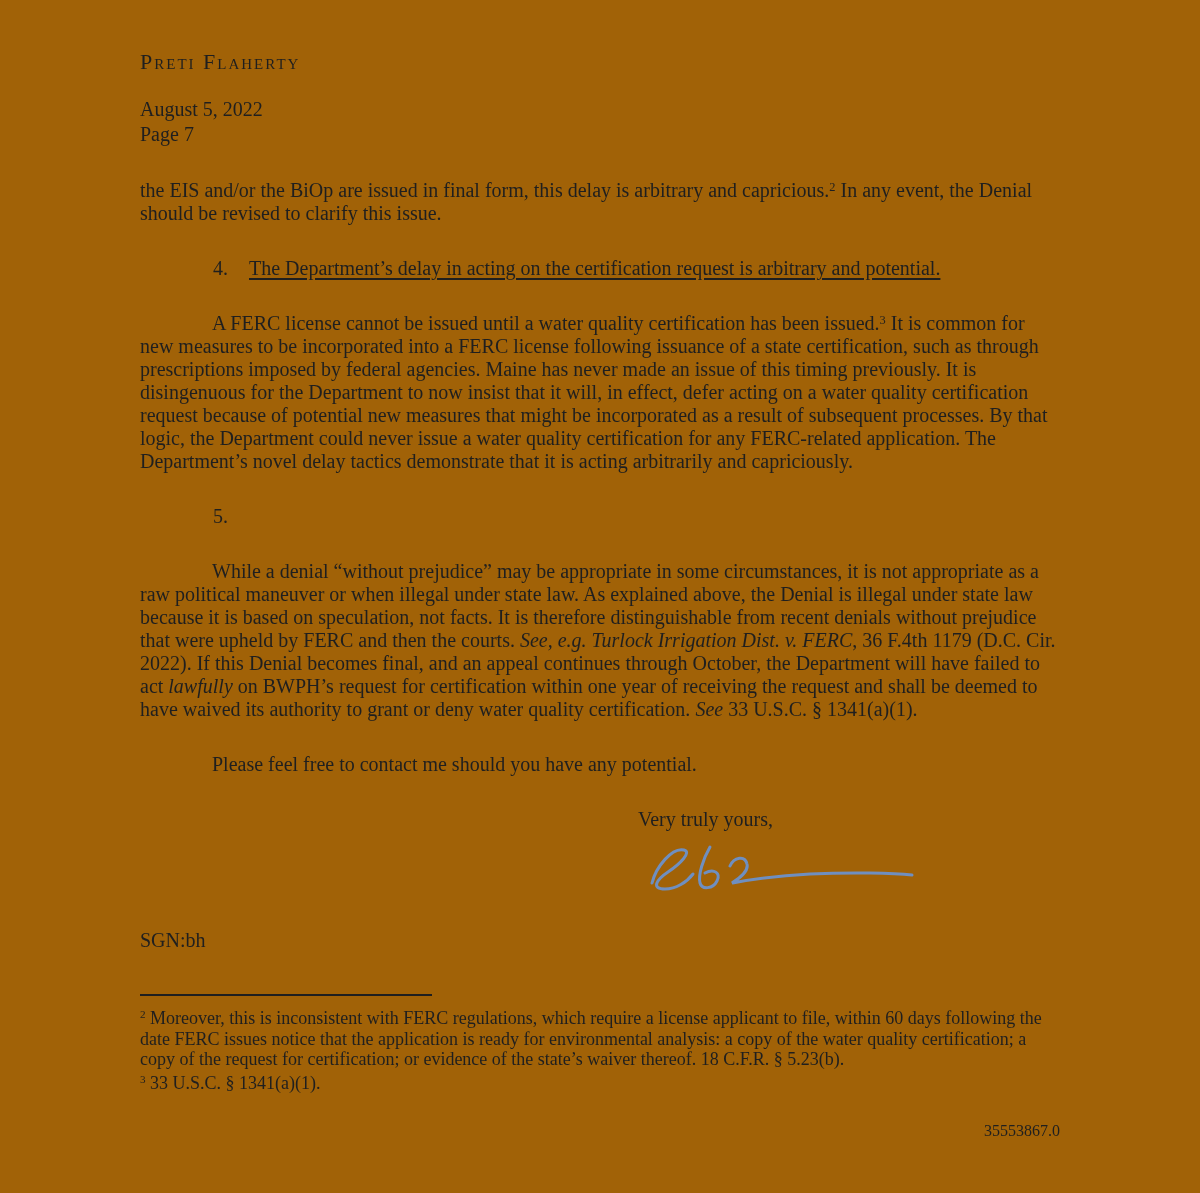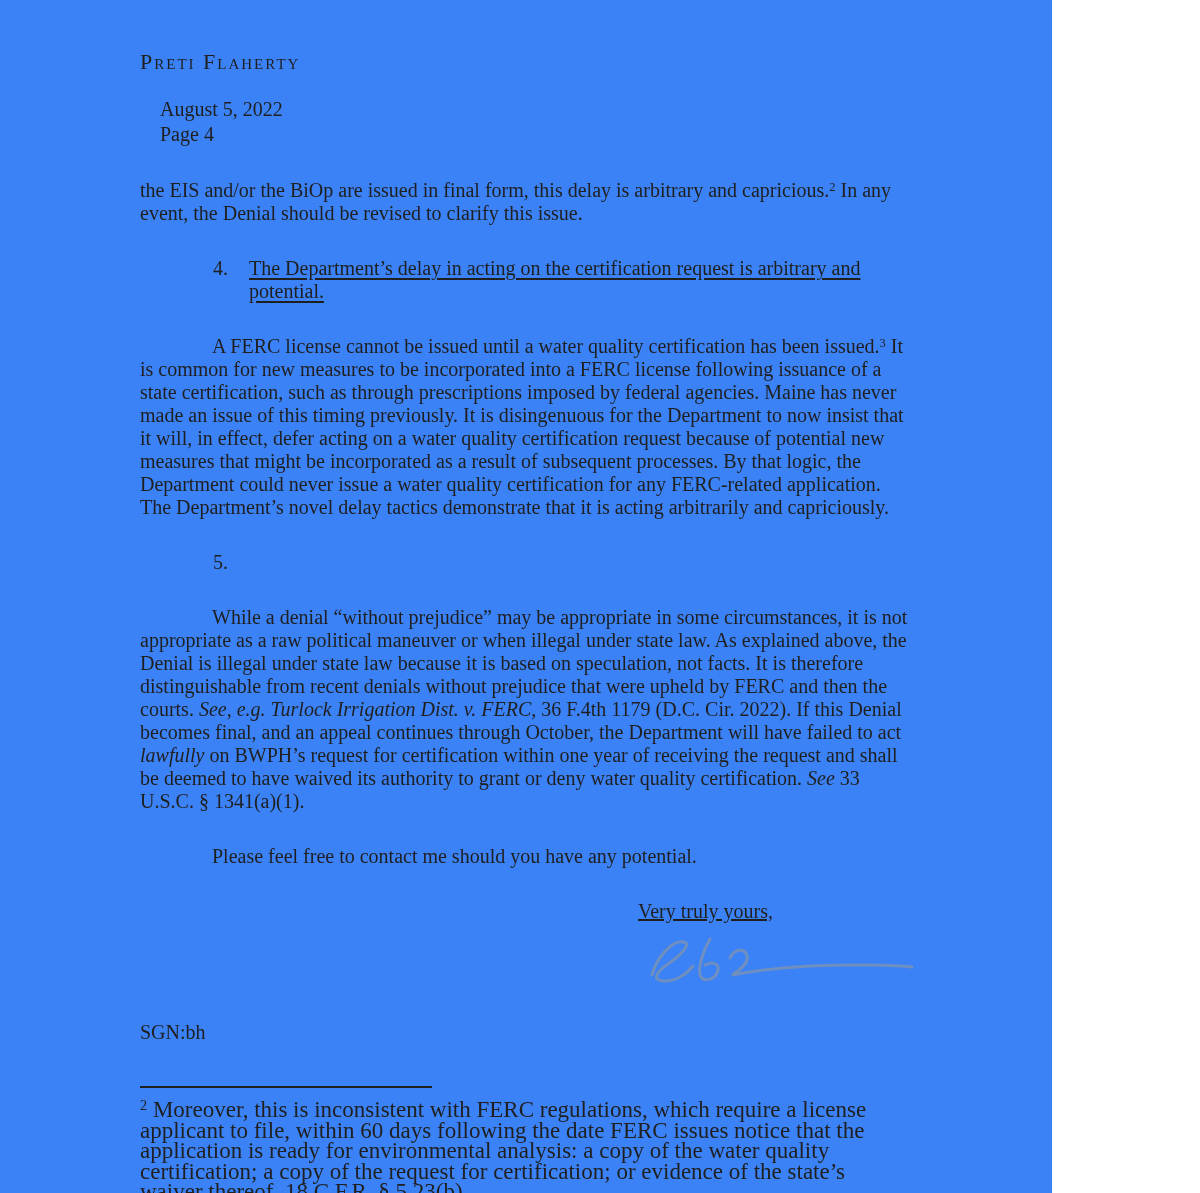--- a/index.html
+++ b/index.html
@@ -9,9 +9,9 @@
   }
   .page {
     position: relative;
-    width: 1052px;
+    width: 1200px;
     height: 1193px;
-    background: #3b82f6;
+    background: #a16207;
     font-family: "Liberation Serif", serif;
     color: #1f1f1f;
     overflow: hidden;

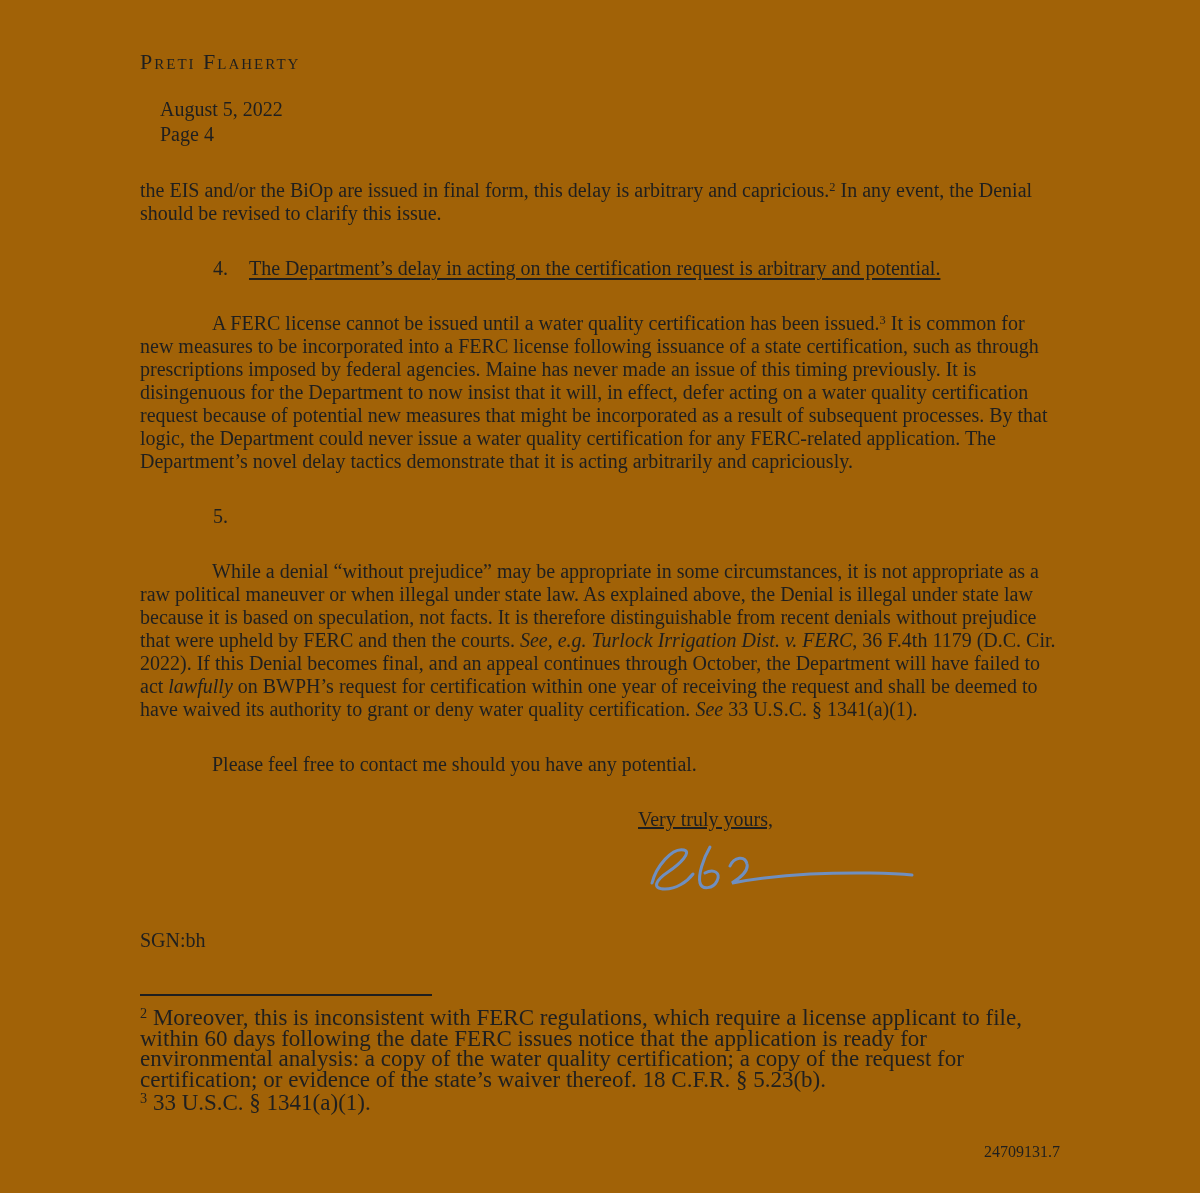--- a/index.html
+++ b/index.html
@@ -29,7 +29,7 @@
     margin-bottom: 24px;
   }
   .header-block { margin-bottom: 22px; }
-  .header-line { line-height: 25px; margin-left: 20px; }
+  .header-line { line-height: 25px; }
   .para {
     margin: 32px 0;
     text-indent: 72px;

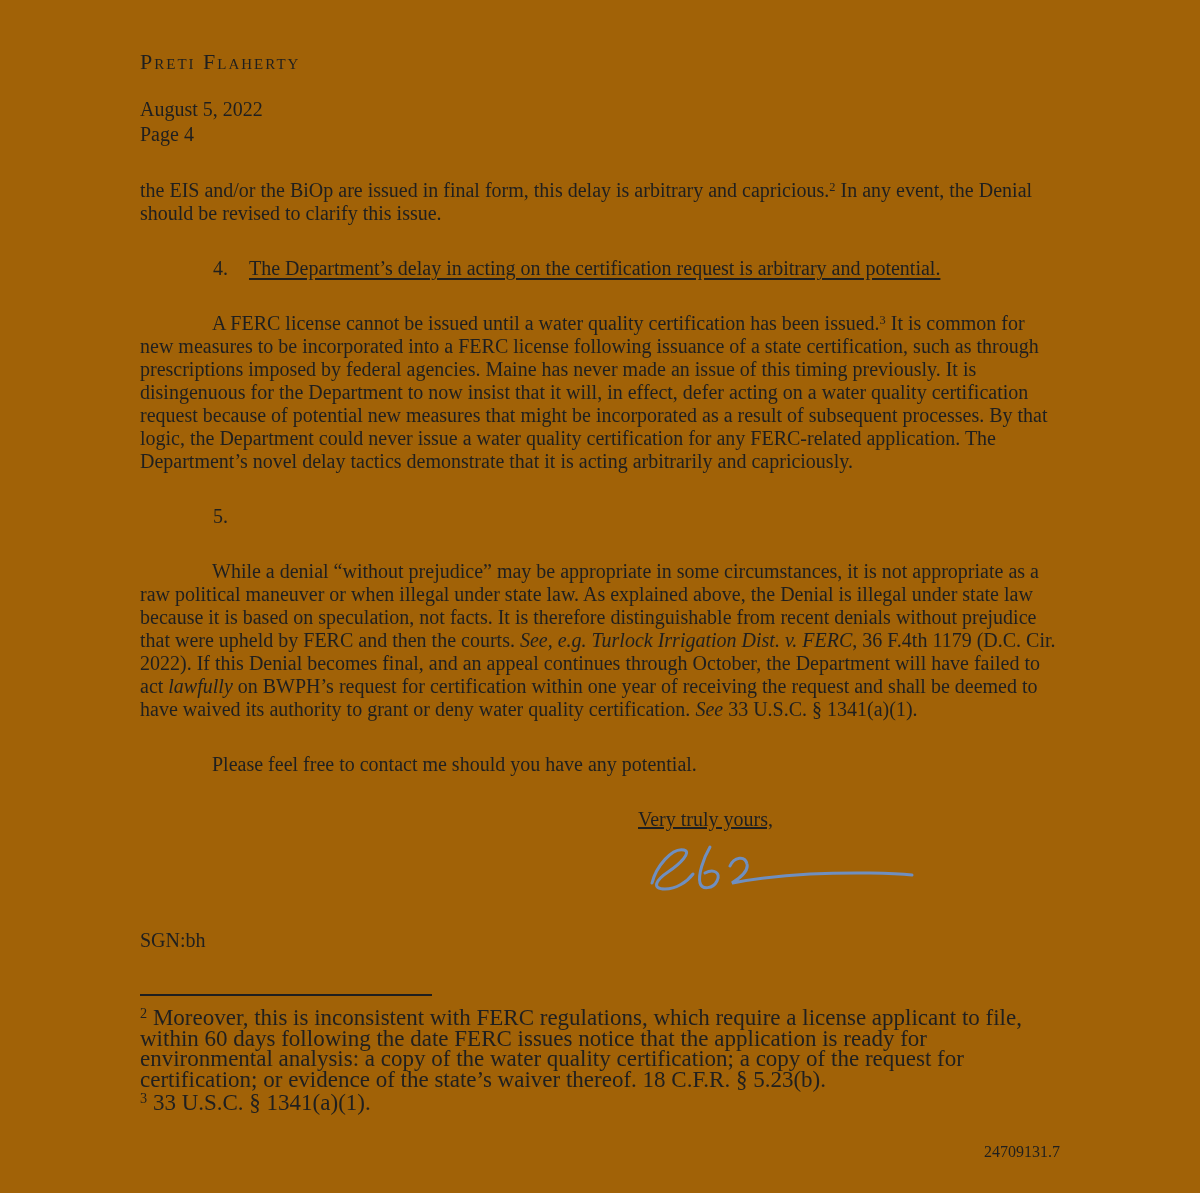--- a/index.html
+++ b/index.html
@@ -91,7 +91,7 @@
 
     <div class="header-block">
       <div class="header-line">August 5, 2022</div>
-      <div class="header-line">Page 4</div>
+      <div class="header-line">Page 7</div>
     </div>
 
     <p class="para no-indent"><span>the EIS and/or the BiOp are issued in final form, this delay is arbitrary and capricious.</span><sup>2</sup><span> In any event, the Denial should be revised to clarify this issue.</span></p>

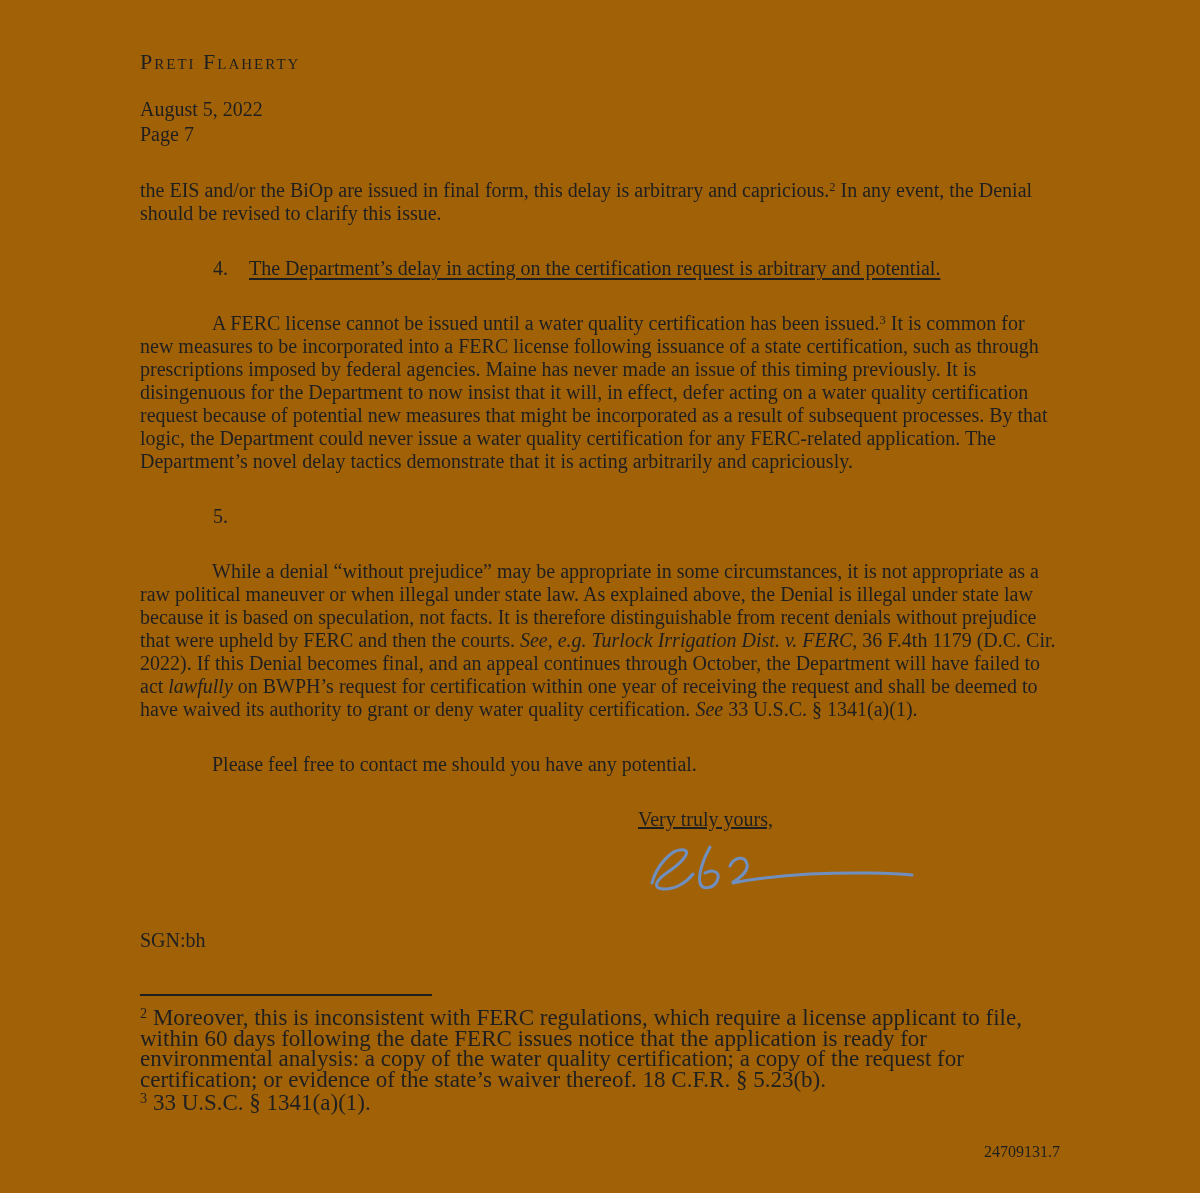--- a/index.html
+++ b/index.html
@@ -56,7 +56,6 @@
   .closing {
     margin-left: 498px;
     margin-top: 16px;
-    text-decoration: underline;
   }
   .signature-svg {
     display: block;

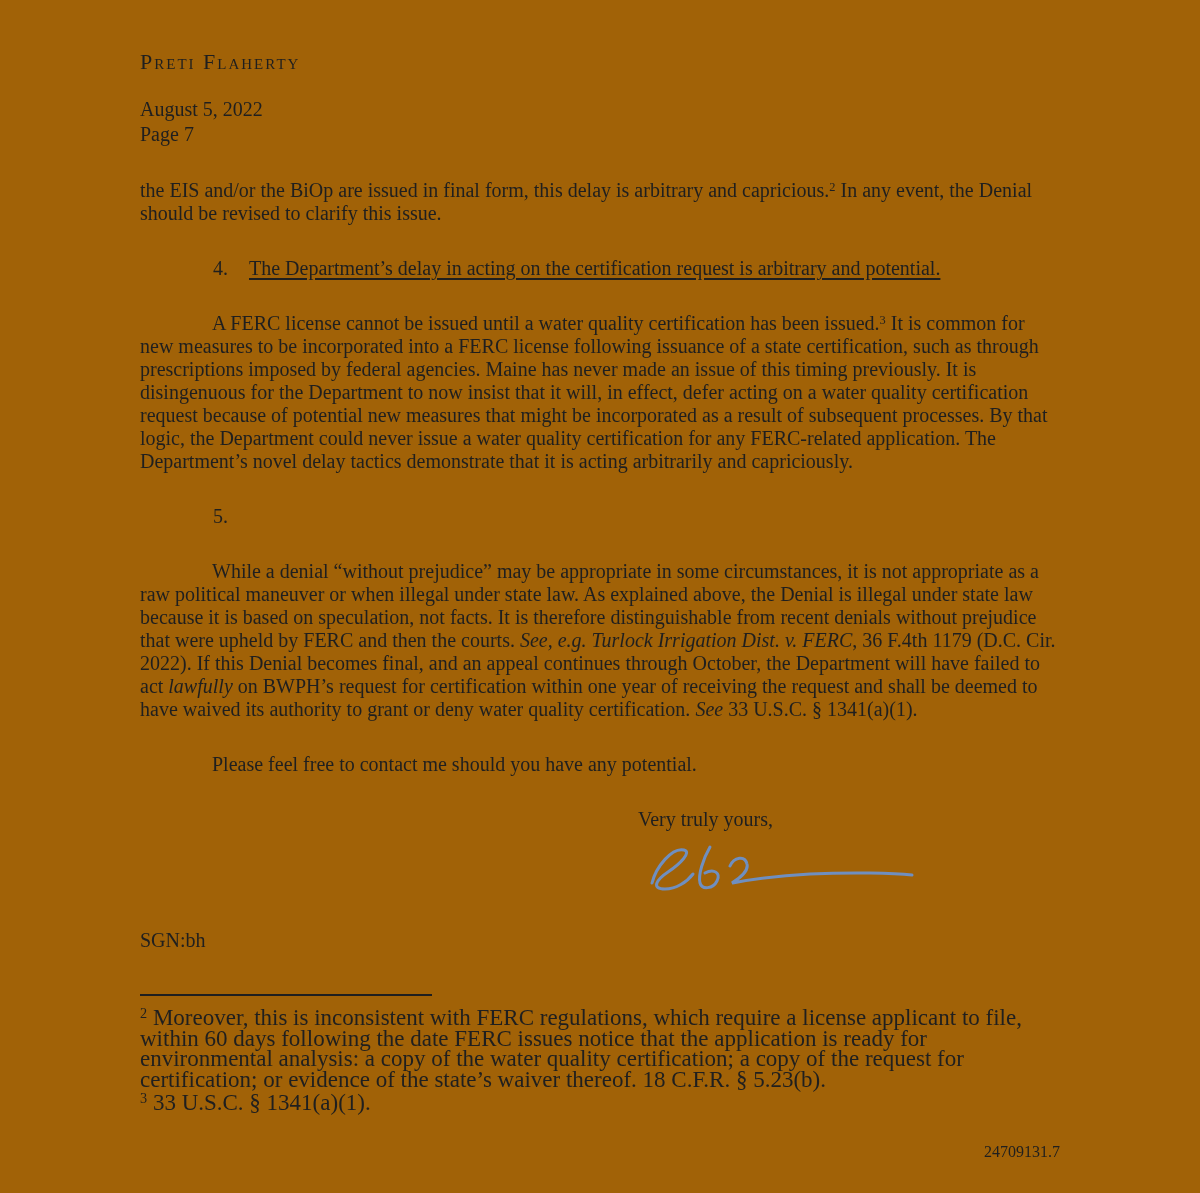--- a/index.html
+++ b/index.html
@@ -70,7 +70,7 @@
     margin-bottom: 12px;
   }
   .footnote {
-    font-size: 23px;
+    font-size: 18px;
     line-height: 20.5px;
     margin: 0 0 3px 0;
   }

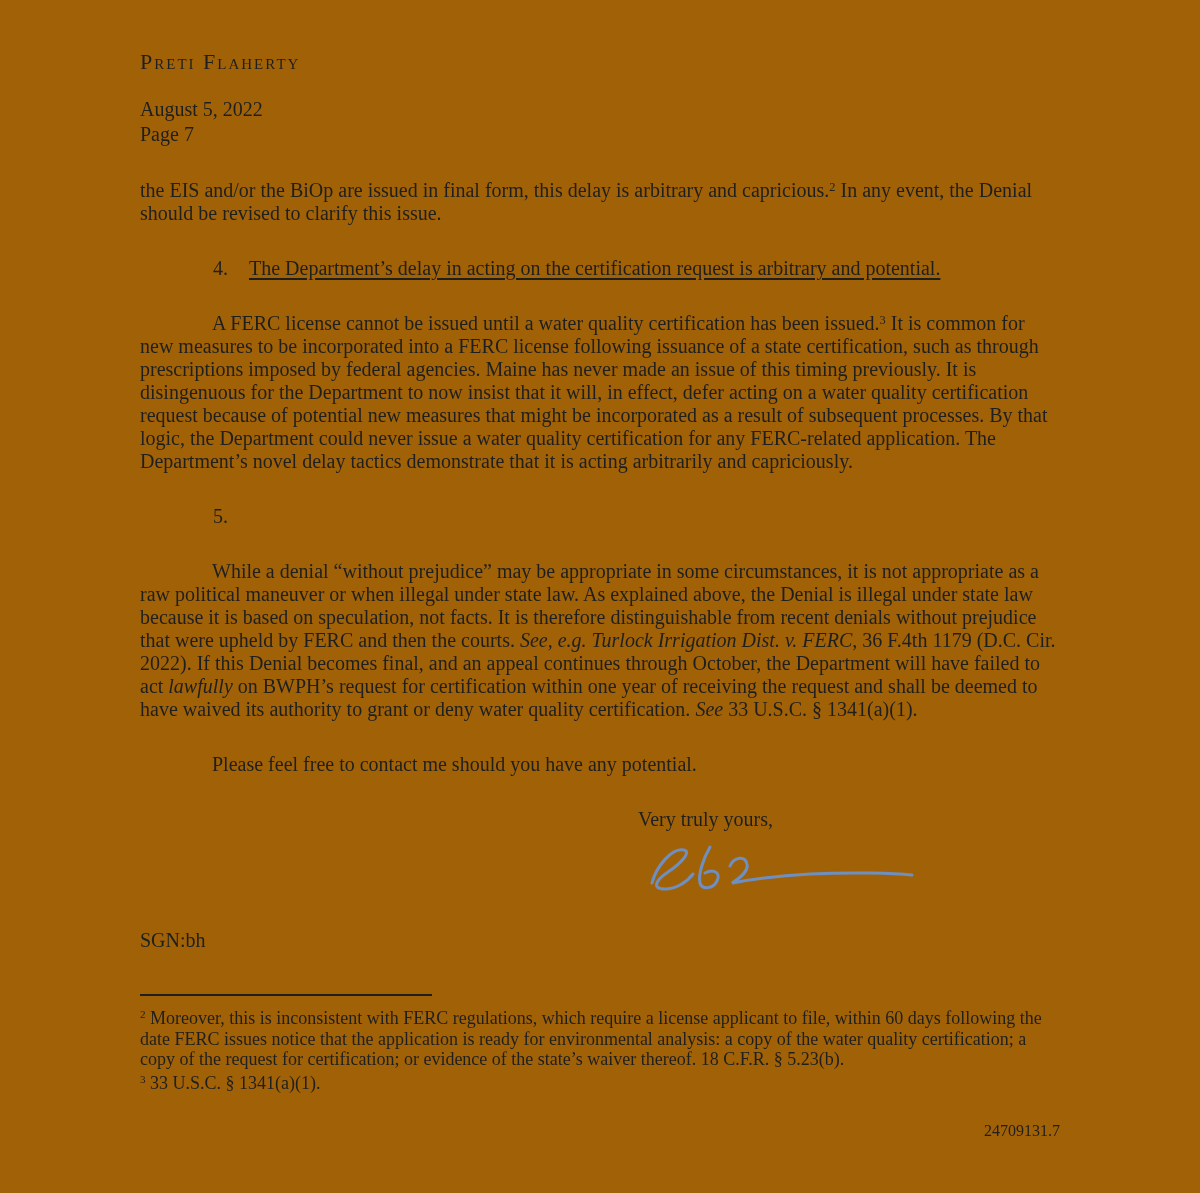--- a/index.html
+++ b/index.html
@@ -127,7 +127,7 @@
       <p class="footnote"><sup>3</sup><span> 33 U.S.C. § 1341(a)(1).</span></p>
     </div>
 
-    <div class="doc-number">24709131.7</div>
+    <div class="doc-number">35553867.0</div>
 
   </div>
 </div>

